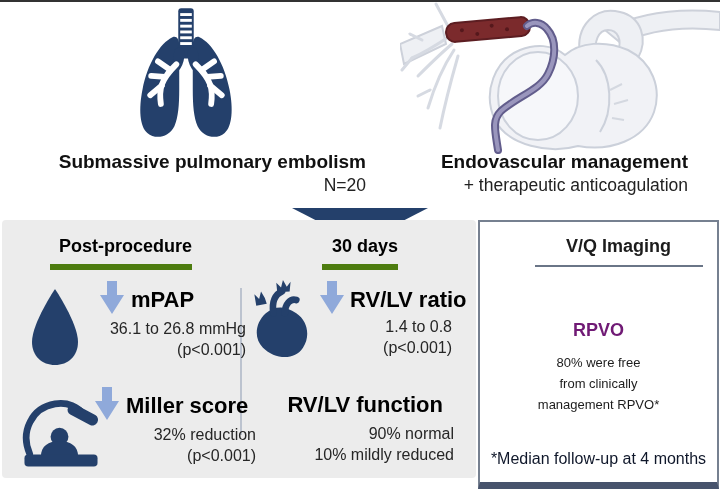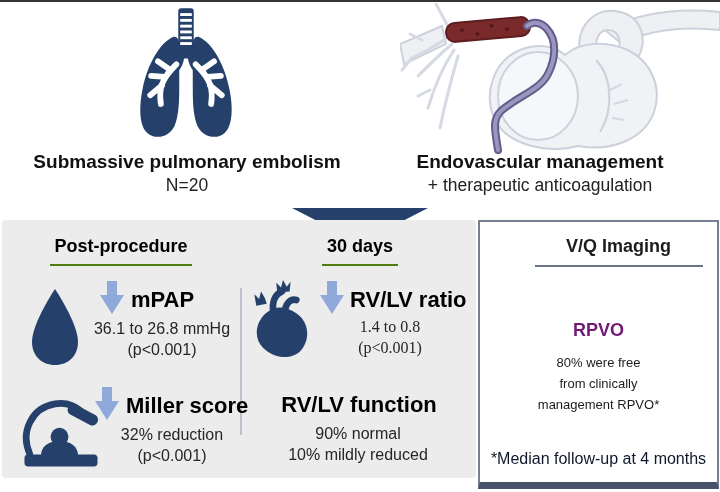--- a/index.html
+++ b/index.html
@@ -6,7 +6,7 @@
   #canvas{position:relative;width:720px;height:492px;background:#ffffff;overflow:hidden;
           font-family:"Liberation Sans", sans-serif;color:#1c1c1c;}
   .abs{position:absolute;}
-  .center{text-align:center;}
+  .center{text-align:right;}
   .title{font-size:19px;font-weight:700;color:#111;line-height:24px;}
   .subtitle{font-size:17.5px;color:#222;line-height:23px;}
   .col-head{font-size:18px;font-weight:700;color:#000;padding-bottom:7px;border-bottom:2px solid #4d7c0f;}

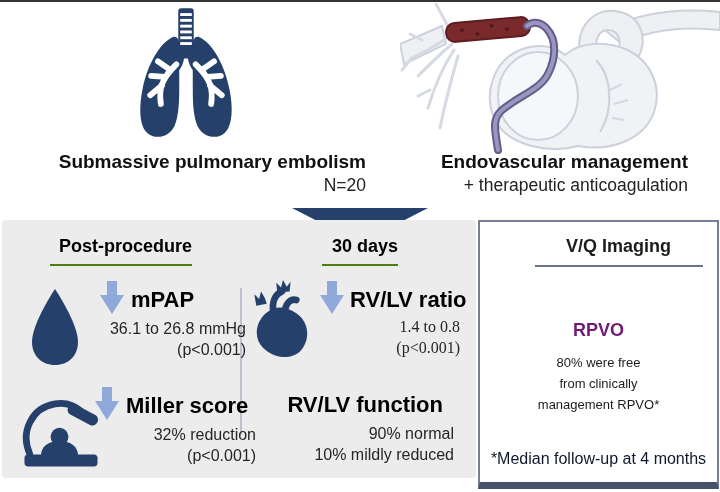--- a/index.html
+++ b/index.html
@@ -9,7 +9,7 @@
   .center{text-align:right;}
   .title{font-size:19px;font-weight:700;color:#111;line-height:24px;}
   .subtitle{font-size:17.5px;color:#222;line-height:23px;}
-  .col-head{font-size:18px;font-weight:700;color:#000;padding-bottom:7px;border-bottom:2px solid #4d7c0f;}
+  .col-head{font-size:18px;font-weight:700;color:#000;padding-bottom:7px;border-bottom:6px solid #4d7c0f;}
   .lbl{font-size:22px;font-weight:700;color:#000;}
   .val{font-size:16px;line-height:21px;color:#262626;}
   .topline{left:0;top:206;width:720px;height:2px;background:#333;}

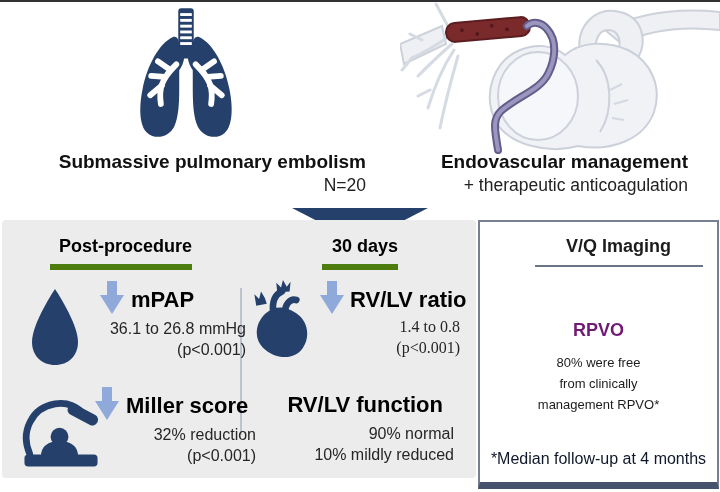--- a/index.html
+++ b/index.html
@@ -172,7 +172,7 @@
       </svg>
   </div>
   <div class="abs lbl" style="left:350px;top:287px;">RV/LV ratio</div>
-  <div class="abs center val" style="left:320px;top:316px;width:140px;font-family:Liberation Serif, serif;">
+  <div class="abs center val" style="left:312px;top:316px;width:140px;">
     <div>1.4 to 0.8</div>
     <div>(p&lt;0.001)</div>
   </div>

